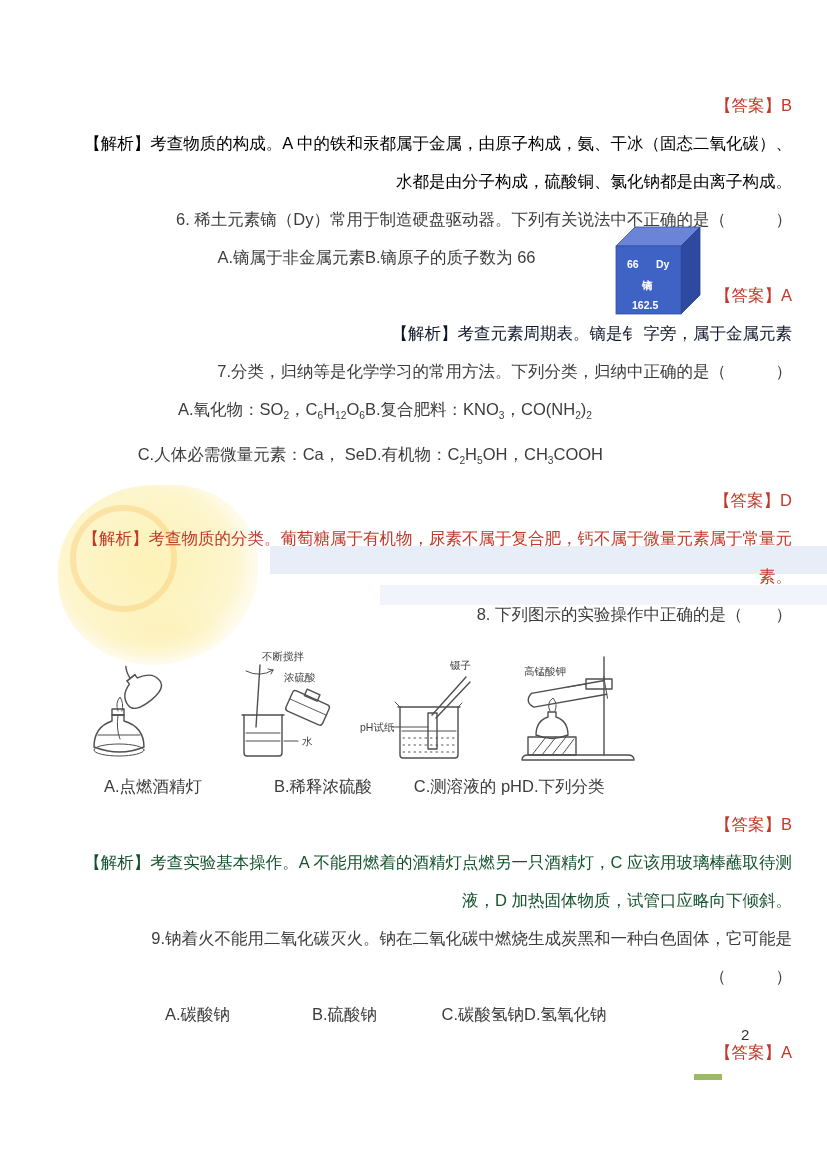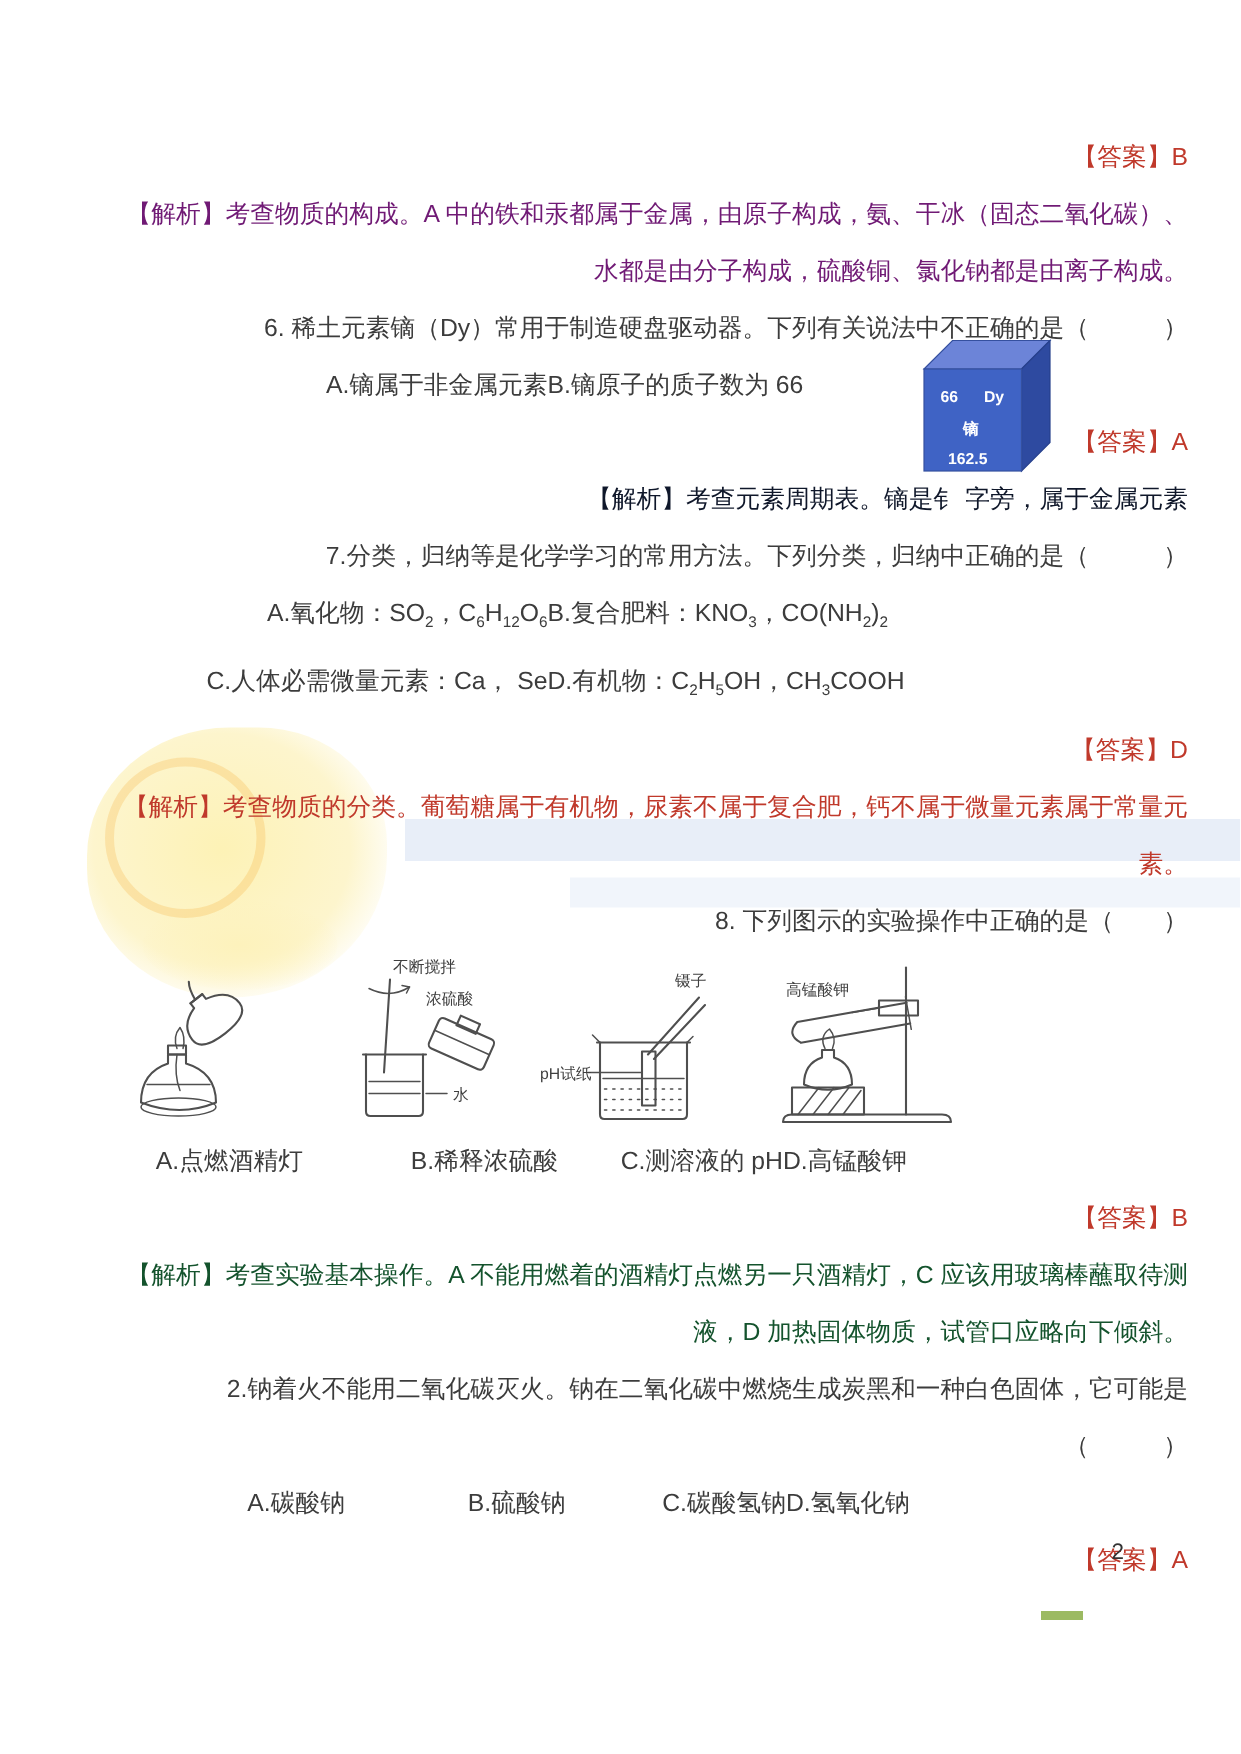--- a/index.html
+++ b/index.html
@@ -81,7 +81,7 @@
   <div class="content">
 
     <p class="line ans" style="color: rgb(192, 57, 43);">【答案】B</p>
-    <p class="line exp" style="color: #701a75;">【解析】考查物质的构成。A 中的铁和汞都属于金属，由原子构成，氨、干冰（固态二氧化碳）、水都是由分子构成，硫酸铜、氯化钠都是由离子构成。</p>
+    <p class="line exp" style="color: #000000;">【解析】考查物质的构成。A 中的铁和汞都属于金属，由原子构成，氨、干冰（固态二氧化碳）、水都是由分子构成，硫酸铜、氯化钠都是由离子构成。</p>
 
     <p class="line">6. 稀土元素镝（Dy）常用于制造硬盘驱动器。下列有关说法中不正确的是（　　　）</p>
     <div class="opts2">

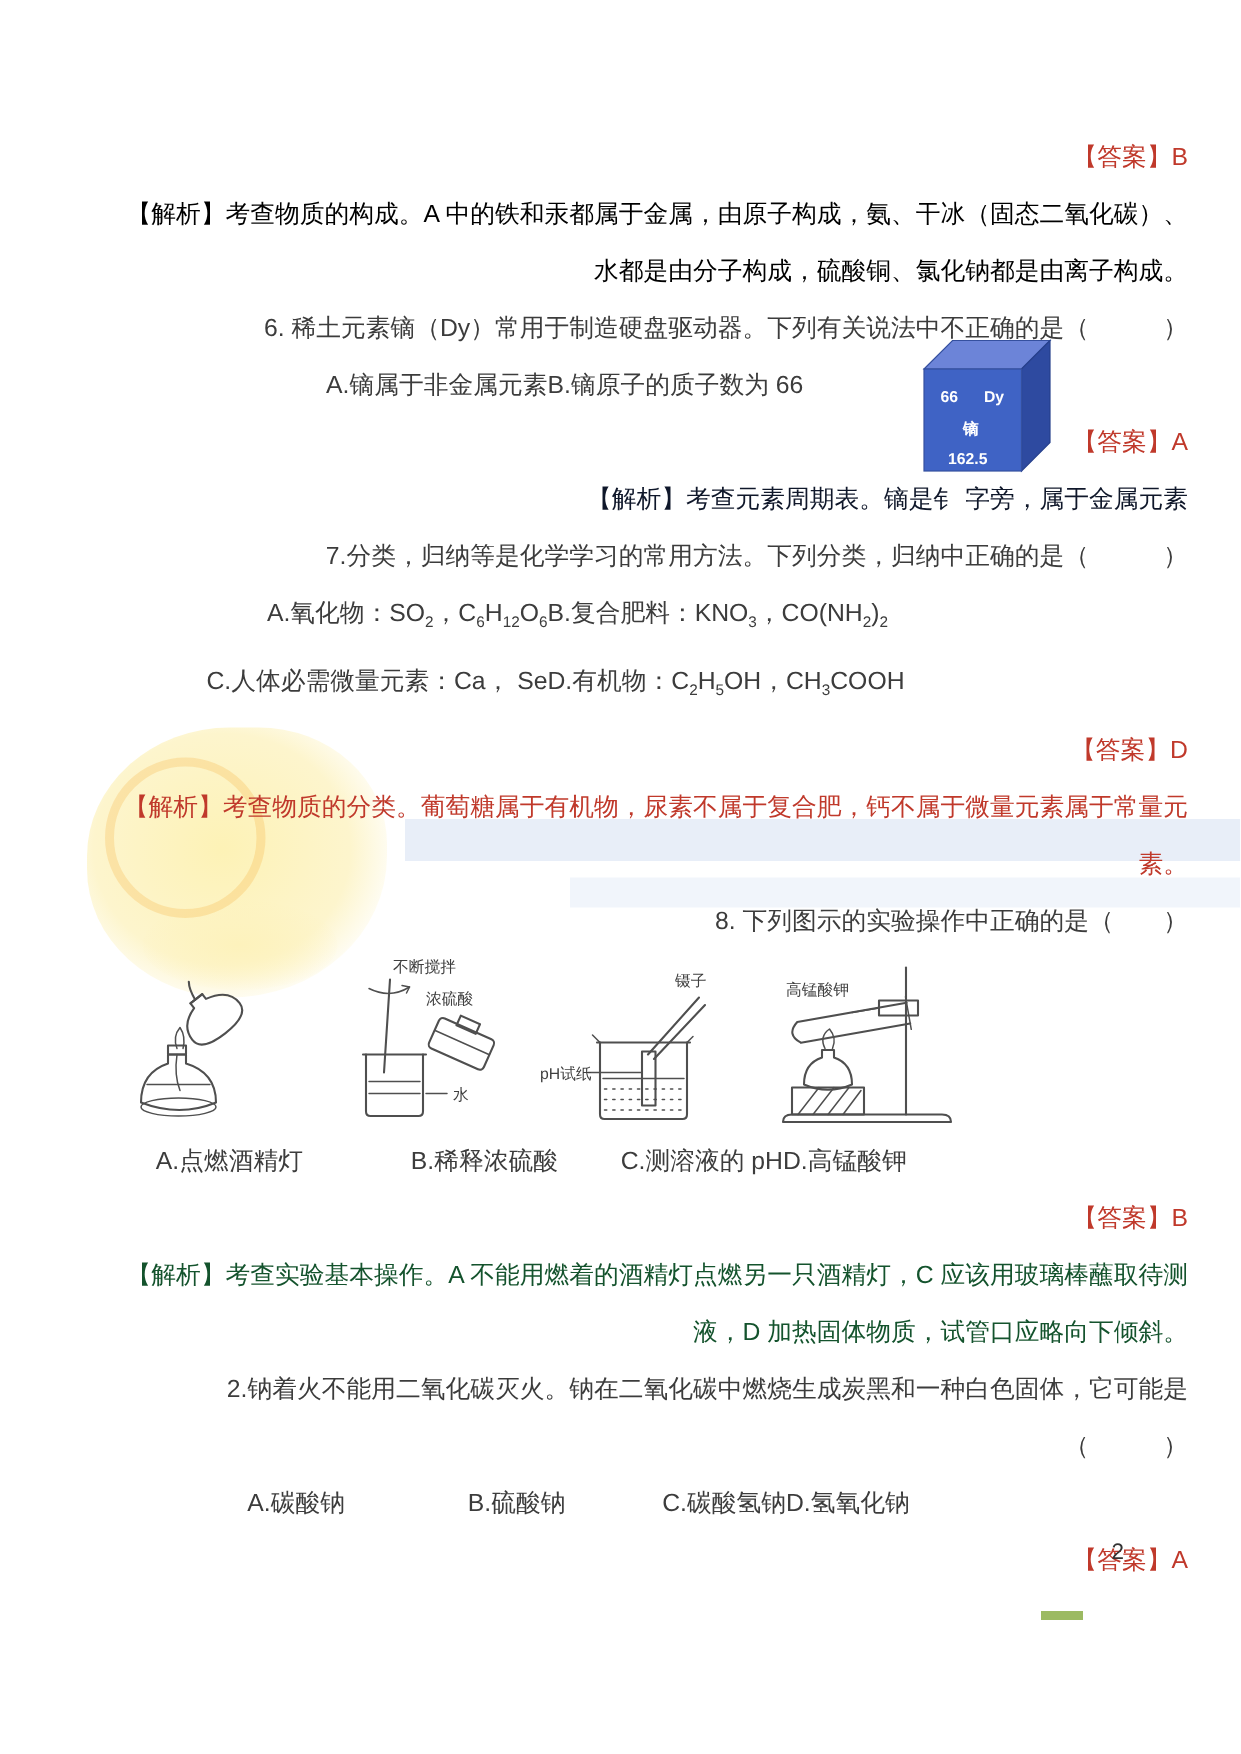--- a/index.html
+++ b/index.html
@@ -27,7 +27,7 @@
   .opts4{display:flex;line-height:38px;margin-left:12px;}
   sub{font-size:0.62em;}
   
-  .diagrams{display:flex;align-items:flex-end;height:118px;margin-top:4px;}
+  .diagrams{display:flex;align-items:flex-end;height:118px;margin-top:16px;}
   .diagrams svg{flex:none;}
   svg text{font-size:10.5px;fill:#3f3f3f;font-family:"Liberation Sans","DejaVu Sans",sans-serif;}
   .sketch{stroke:#4f4f4f;fill:none;stroke-width:1.4;stroke-linecap:round;stroke-linejoin:round;}

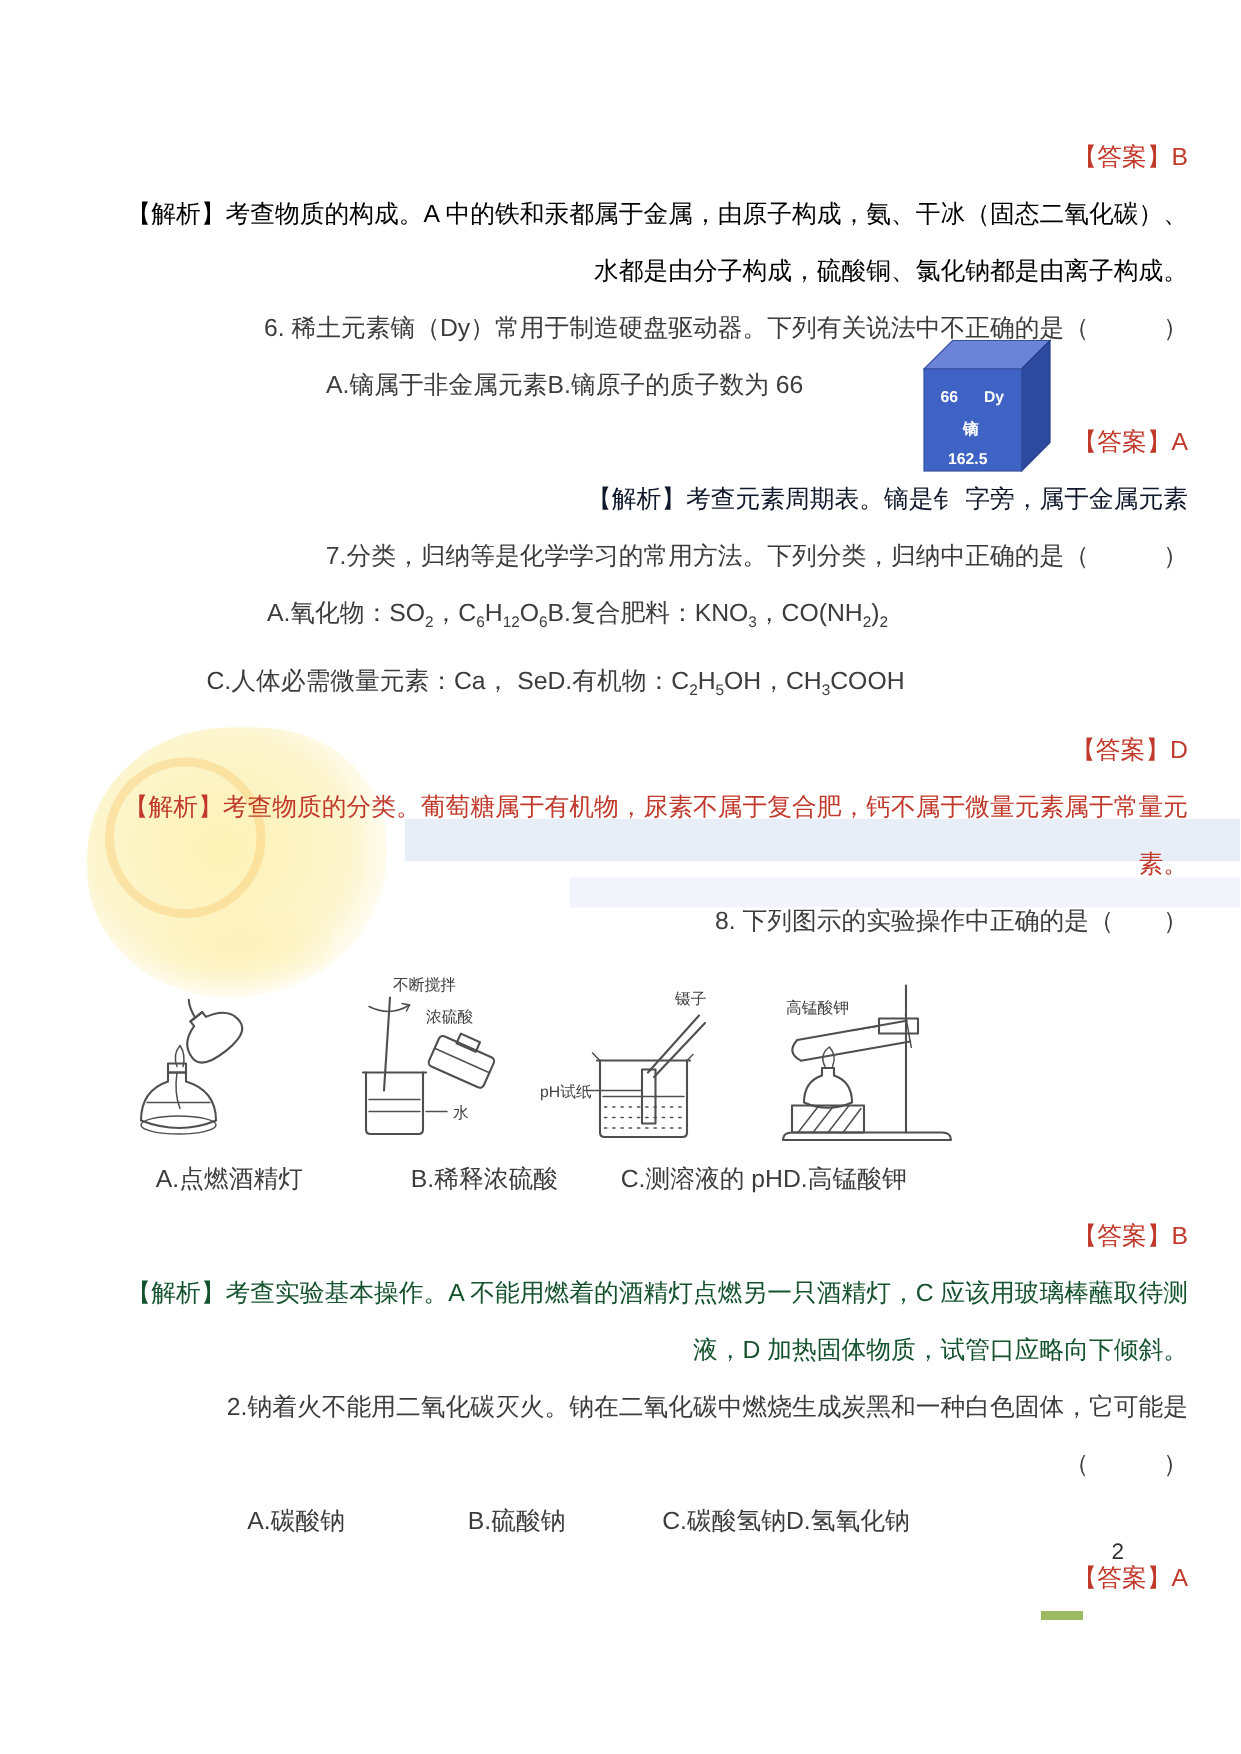--- a/index.html
+++ b/index.html
@@ -209,7 +209,7 @@
       <span style="width:118px;flex:none;">A.点燃酒精灯</span>
       <span style="width:170px;flex:none;">B.稀释浓硫酸</span>
       <span style="width:150px;flex:none;">C.测溶液的 pH</span>
-      <span>D.高锰酸钾</span>
+      <span>D.下列分类</span>
     </div>
 
     <p class="line ans" style="color: rgb(192, 57, 43);">【答案】B</p>

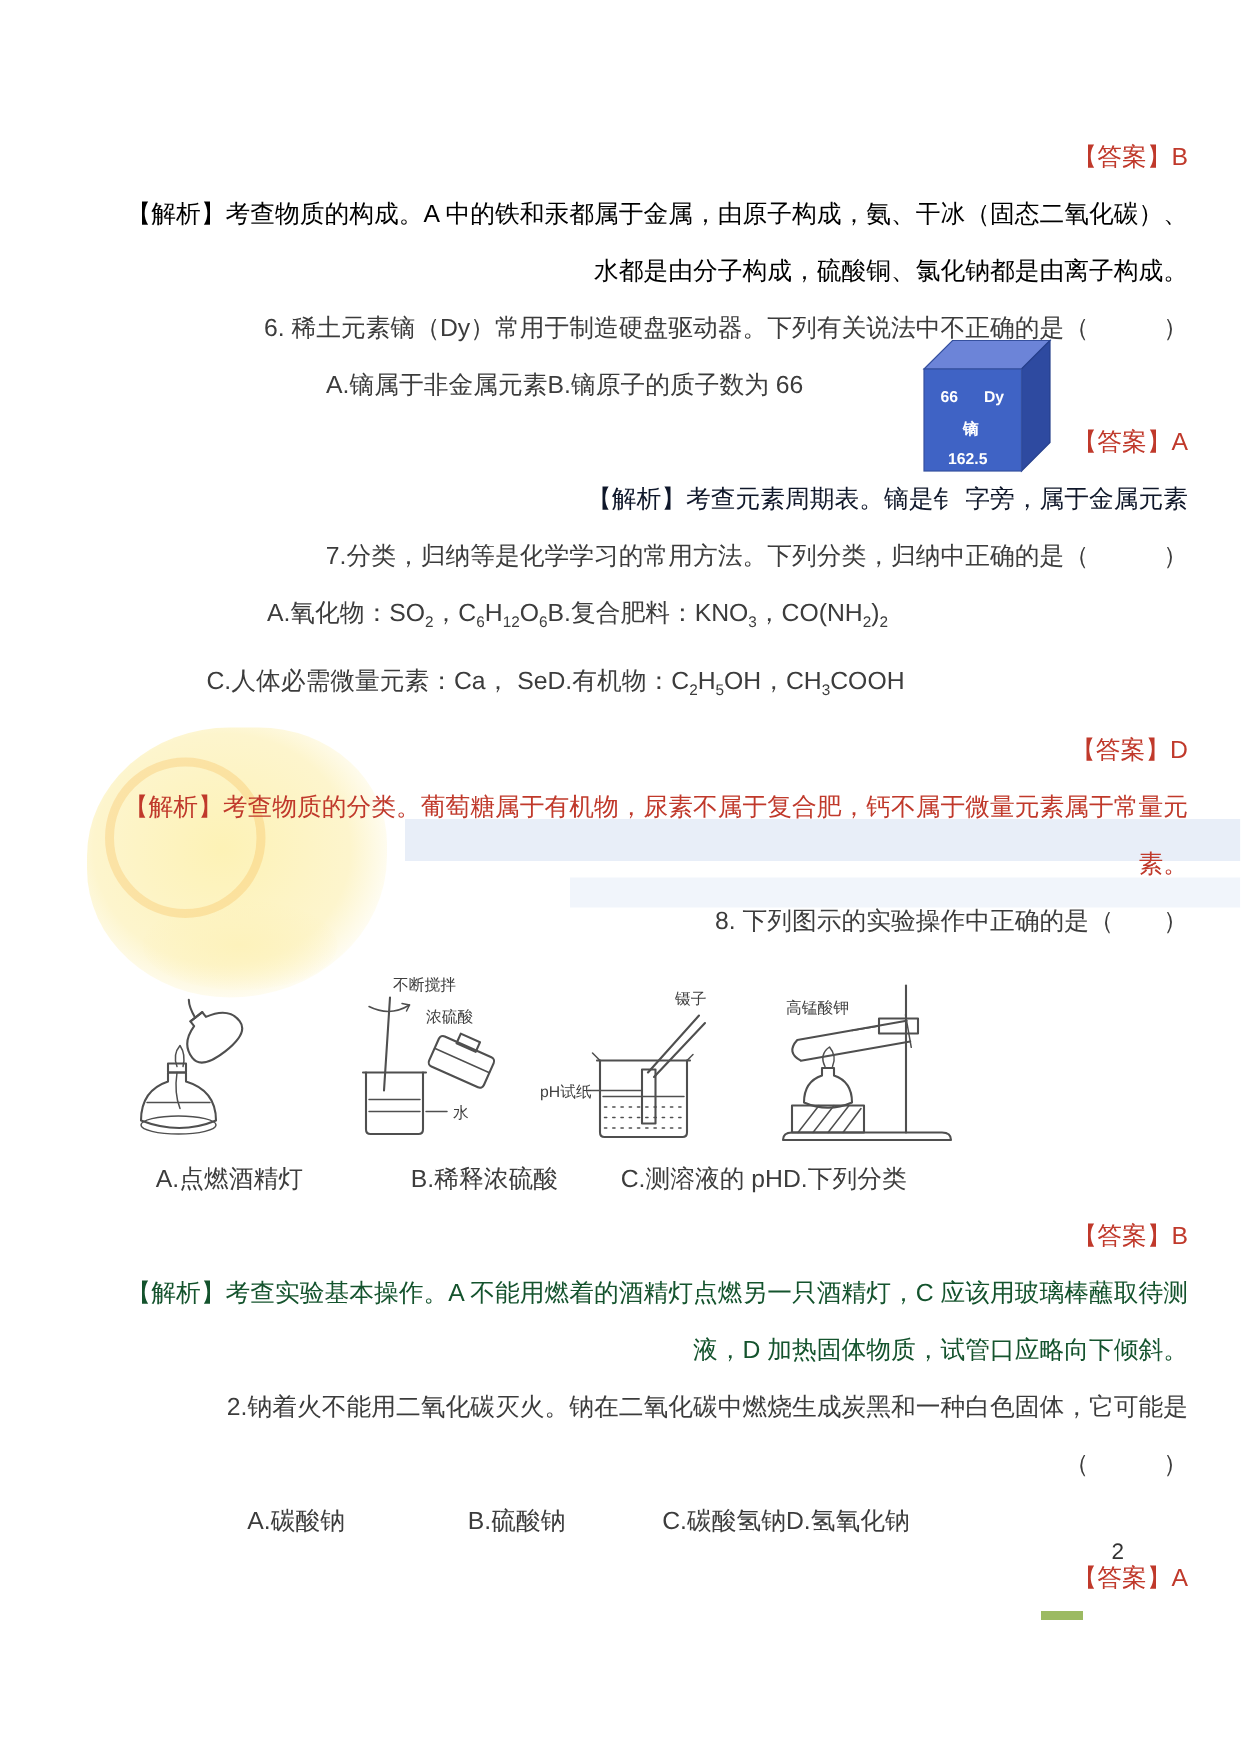--- a/index.html
+++ b/index.html
@@ -215,7 +215,7 @@
     <p class="line ans" style="color: rgb(192, 57, 43);">【答案】B</p>
     <p class="line exp" style="color: #14532d;">【解析】考查实验基本操作。A 不能用燃着的酒精灯点燃另一只酒精灯，C 应该用玻璃棒蘸取待测液，D 加热固体物质，试管口应略向下倾斜。</p>
 
-    <p class="line">2.钠着火不能用二氧化碳灭火。钠在二氧化碳中燃烧生成炭黑和一种白色固体，它可能是（　　　）</p>
+    <p class="line">9.钠着火不能用二氧化碳灭火。钠在二氧化碳中燃烧生成炭黑和一种白色固体，它可能是（　　　）</p>
     <div class="opts4">
       <span style="width:146px;flex:none;">A.碳酸钠</span>
       <span style="width:147px;flex:none;">B.硫酸钠</span>

